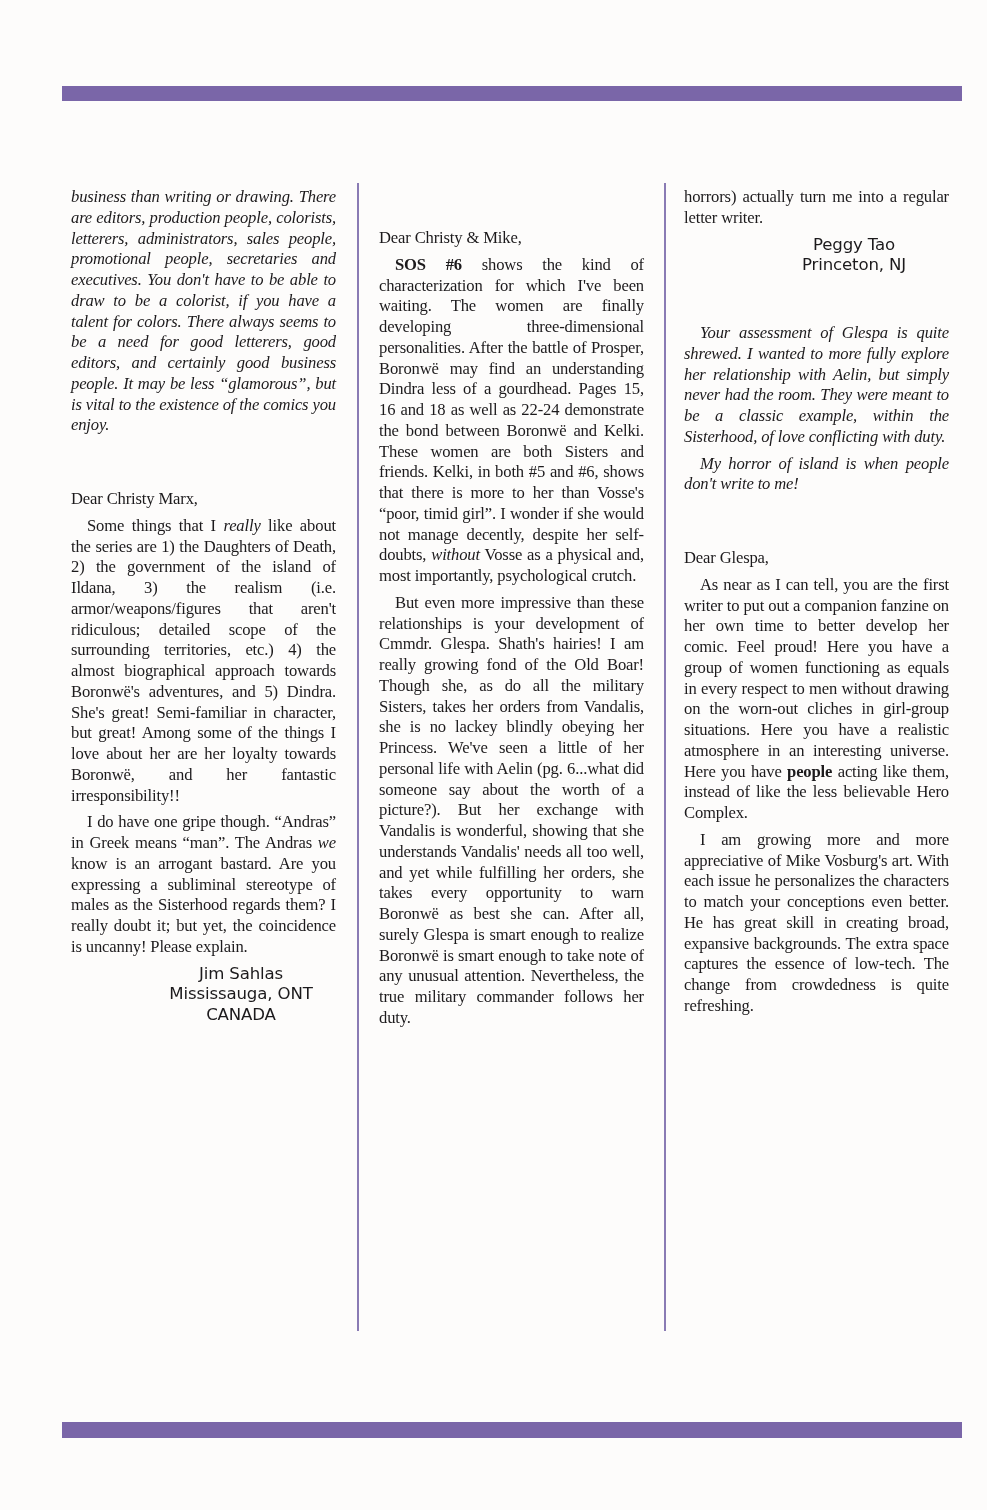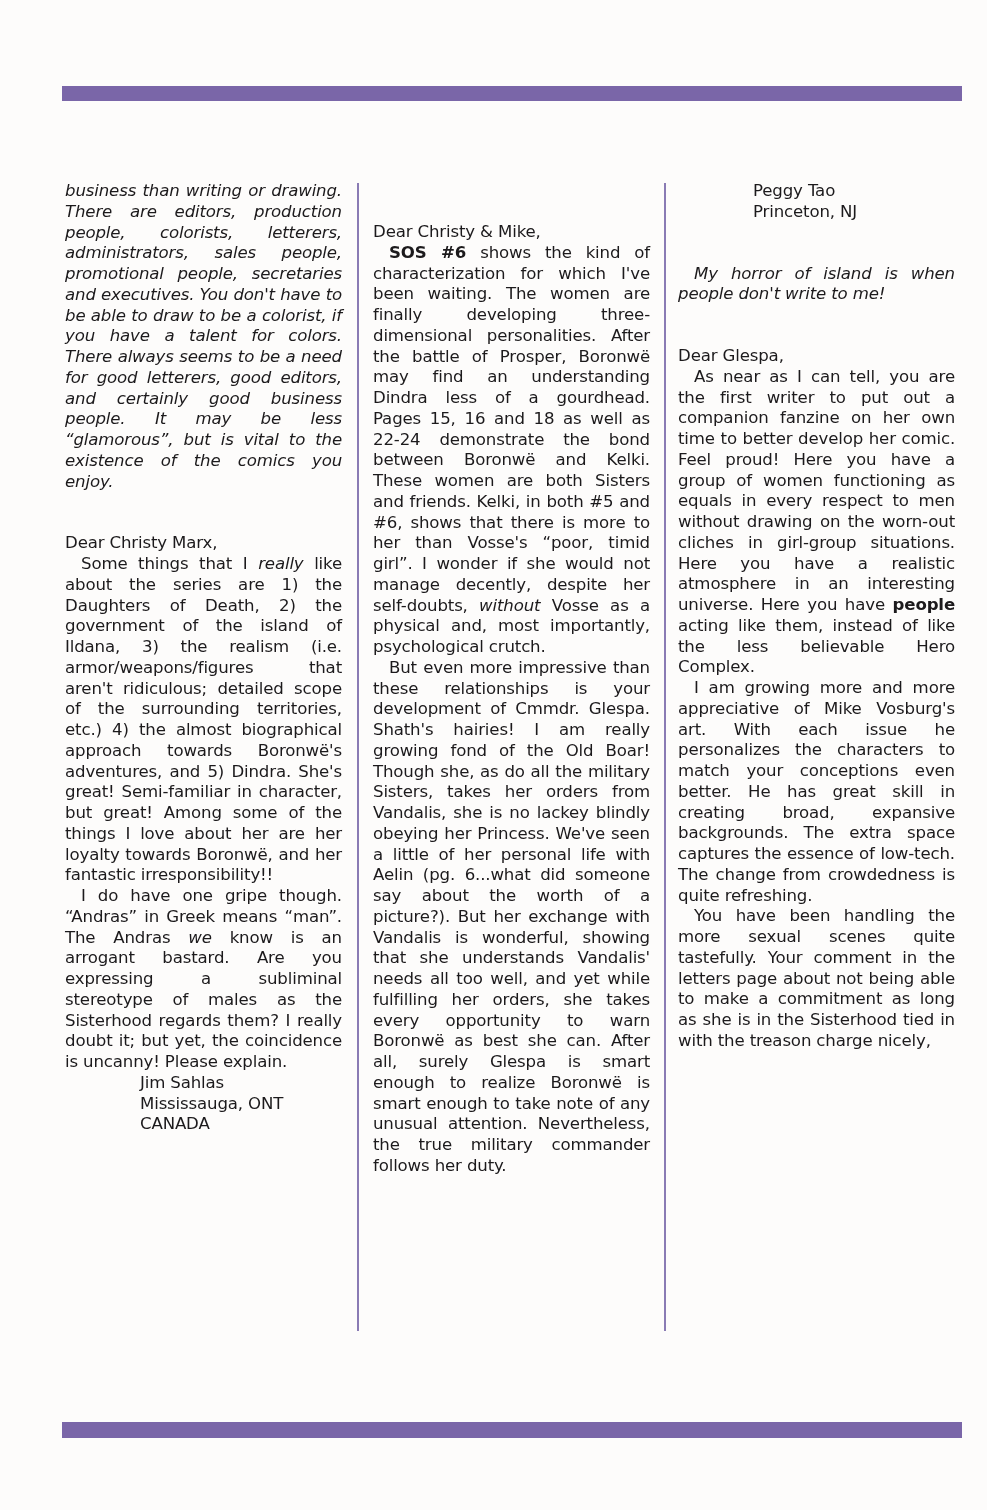--- a/index.html
+++ b/index.html
@@ -28,7 +28,7 @@
   .col1 { left: 65px; }
   .col2 { left: 373px; }
   .col3 { left: 678px; }
-  .p { margin: 0; }
+  .p { margin: 6px; font-family: Liberation Serif, serif; }
   .ind { text-indent: 16px; }
   .it { font-style: italic; }
   .gap { height: 41px; }

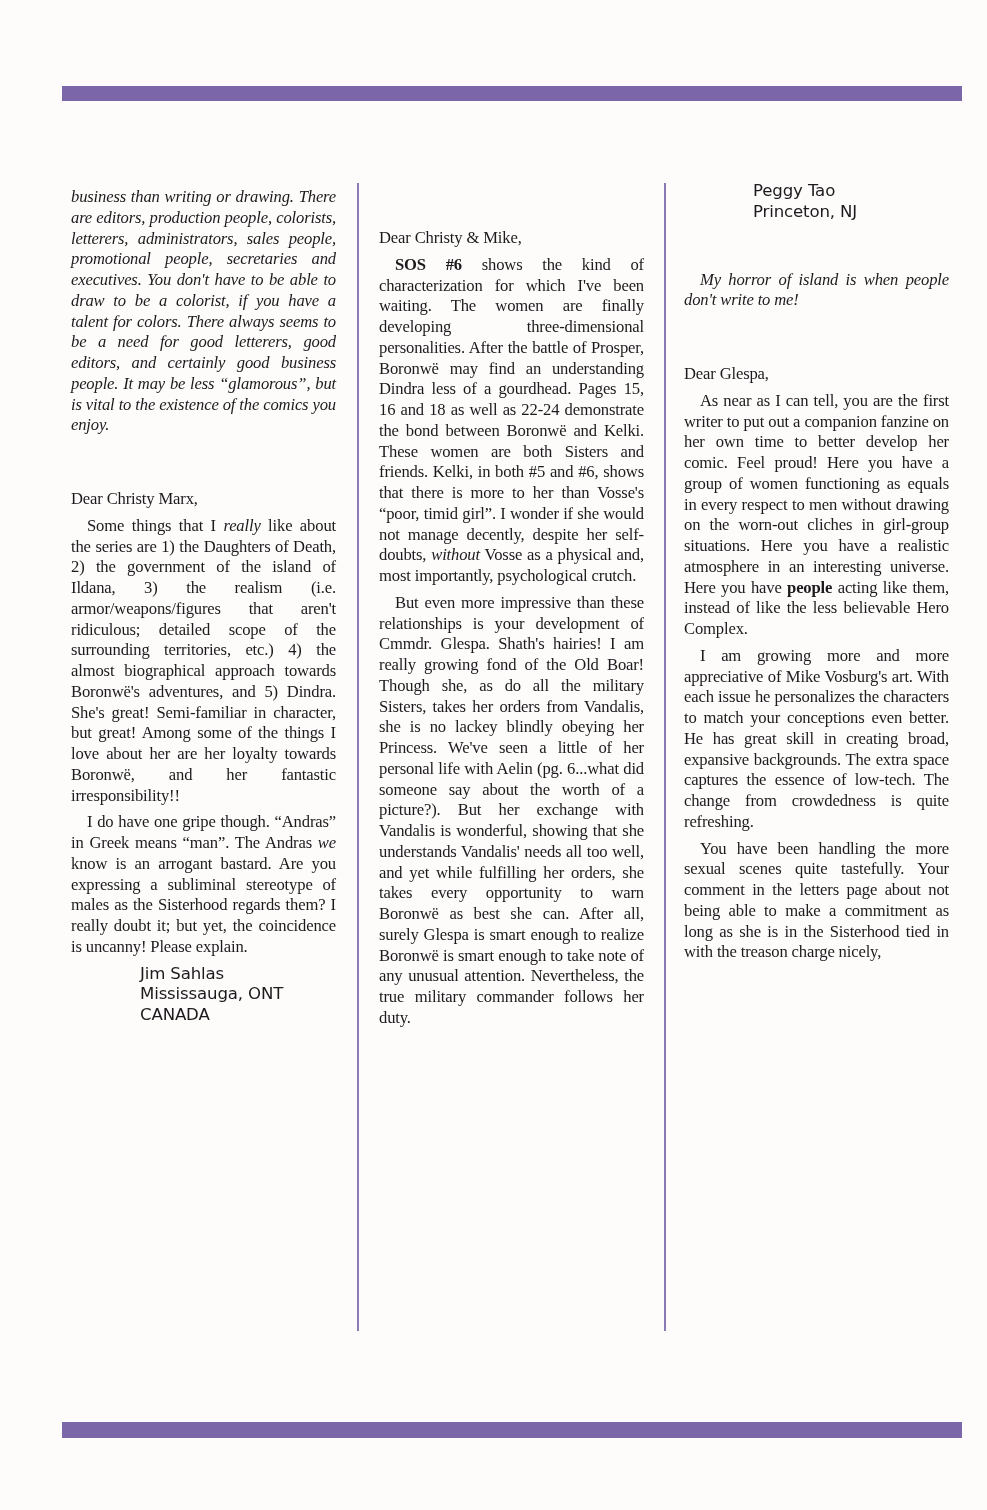--- a/index.html
+++ b/index.html
@@ -65,6 +65,7 @@
 </div>
 
 <div class="col col3">
+  <p class="p">horrors) actually turn me into a regular letter writer.</p>
   <p class="sig sig3">Peggy Tao</p>
   <p class="sig sig3">Princeton, NJ</p>
   <div class="gap"></div>

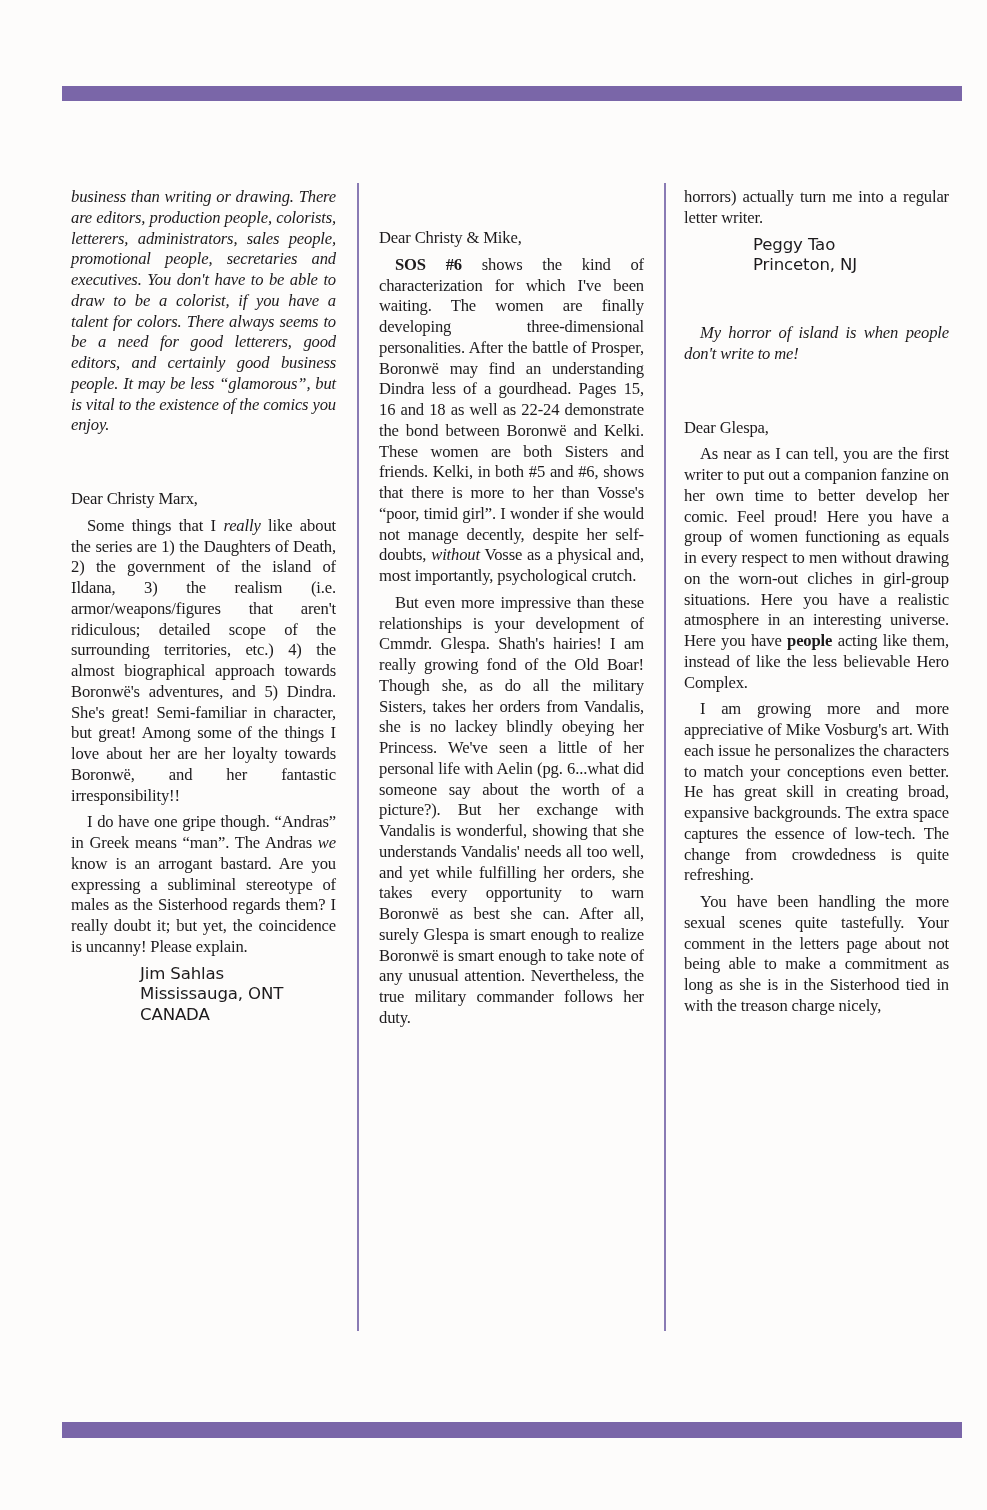--- a/index.html
+++ b/index.html
@@ -32,7 +32,7 @@
   .ind { text-indent: 16px; }
   .it { font-style: italic; }
   .gap { height: 41px; }
-  .sig { margin: 0; padding-left: 75px; text-align: left; }
+  .sig { margin: 0; padding-left: 75px; text-align: center; }
   .sig3 { padding-left: 75px; }
   b { font-weight: bold; }
   em { font-style: italic; }

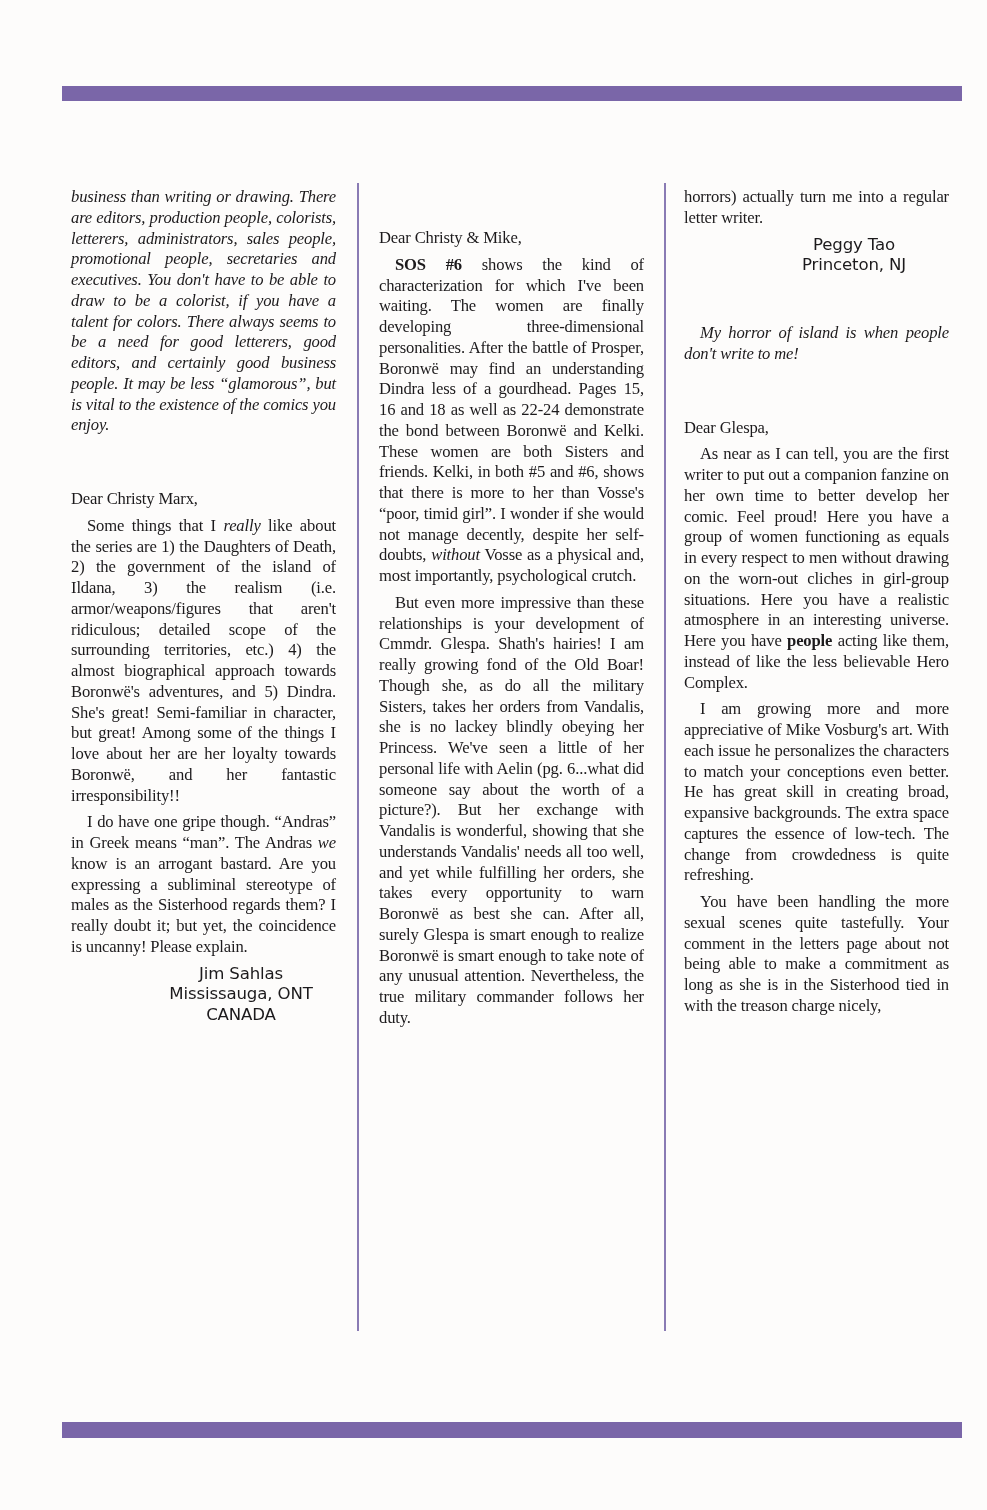--- a/index.html
+++ b/index.html
@@ -69,6 +69,7 @@
   <p class="sig sig3">Peggy Tao</p>
   <p class="sig sig3">Princeton, NJ</p>
   <div class="gap"></div>
+  <p class="p ind it">Your assessment of Glespa is quite shrewed. I wanted to more fully explore her relationship with Aelin, but simply never had the room. They were meant to be a classic example, within the Sisterhood, of love conflicting with duty.</p>
   <p class="p ind it">My horror of island is when people don't write to me!</p>
   <div class="gap"></div>
   <p class="p">Dear Glespa,</p>

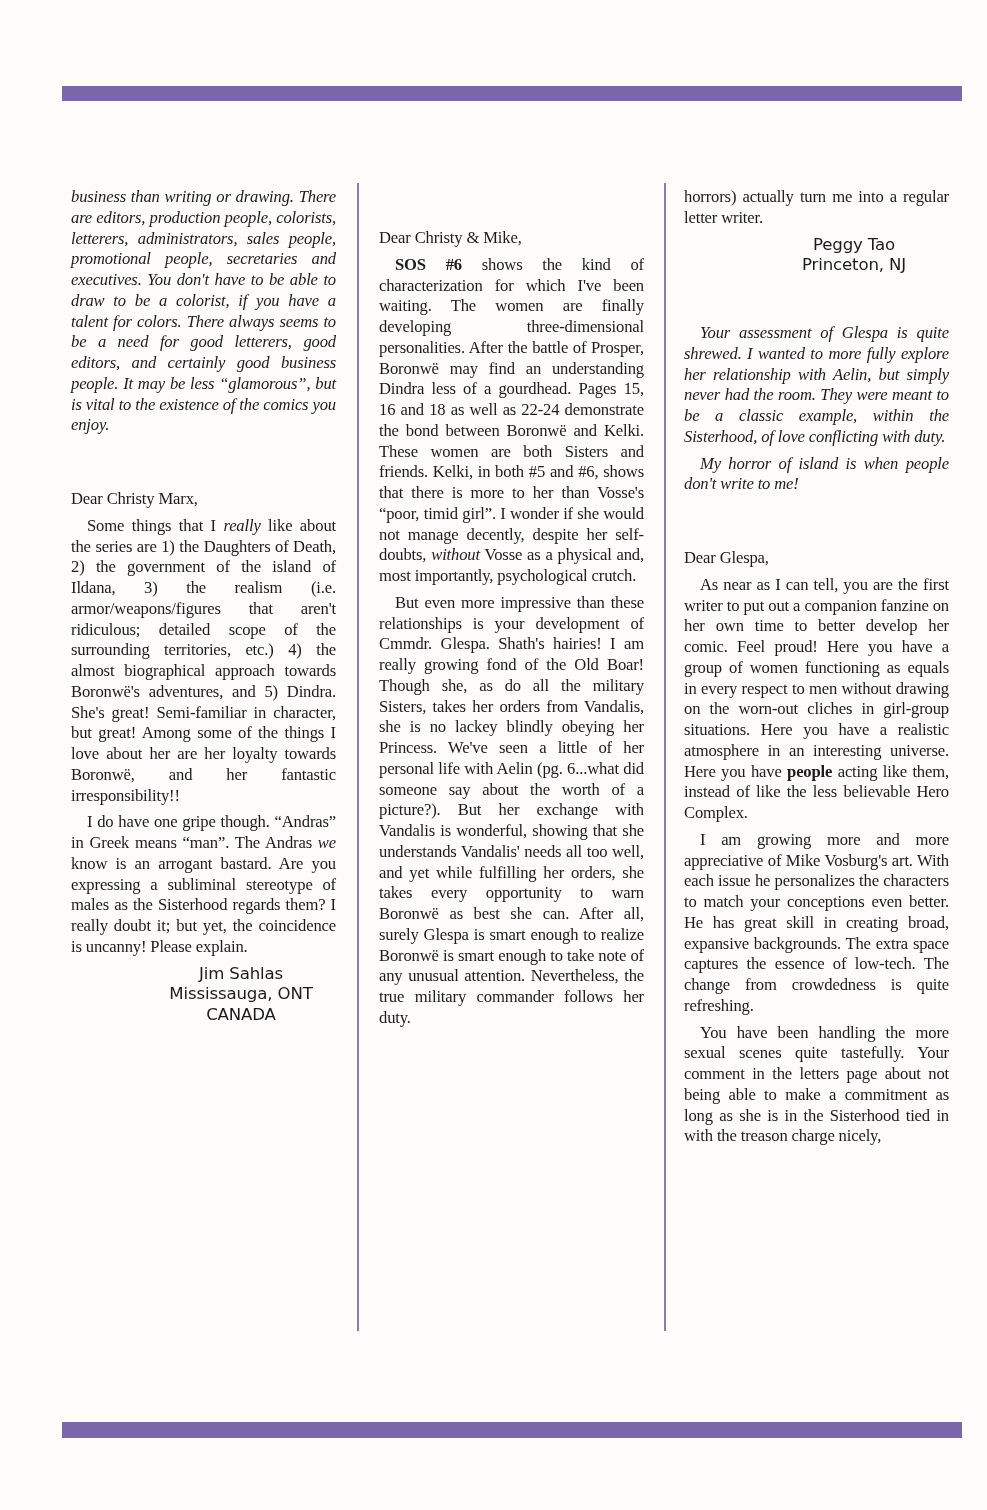--- a/index.html
+++ b/index.html
@@ -75,7 +75,6 @@
   <p class="p">Dear Glespa,</p>
   <p class="p ind"><span>As near as I can tell, you are the first writer to put out a companion fanzine on her own time to better develop her comic. Feel proud! Here you have a group of women functioning as equals in every respect to men without drawing on the worn-out cliches in girl-group situations. Here you have a realistic atmosphere in an interesting universe. Here you have </span><b>people</b><span> acting like them, instead of like the less believable Hero Complex.</span></p>
   <p class="p ind">I am growing more and more appreciative of Mike Vosburg's art. With each issue he personalizes the characters to match your conceptions even better. He has great skill in creating broad, expansive backgrounds. The extra space captures the essence of low-tech. The change from crowdedness is quite refreshing.</p>
-  <p class="p ind">You have been handling the more sexual scenes quite tastefully. Your comment in the letters page about not being able to make a commitment as long as she is in the Sisterhood tied in with the treason charge nicely,</p>
 </div>
 
 <div class="bar bottom"></div>

